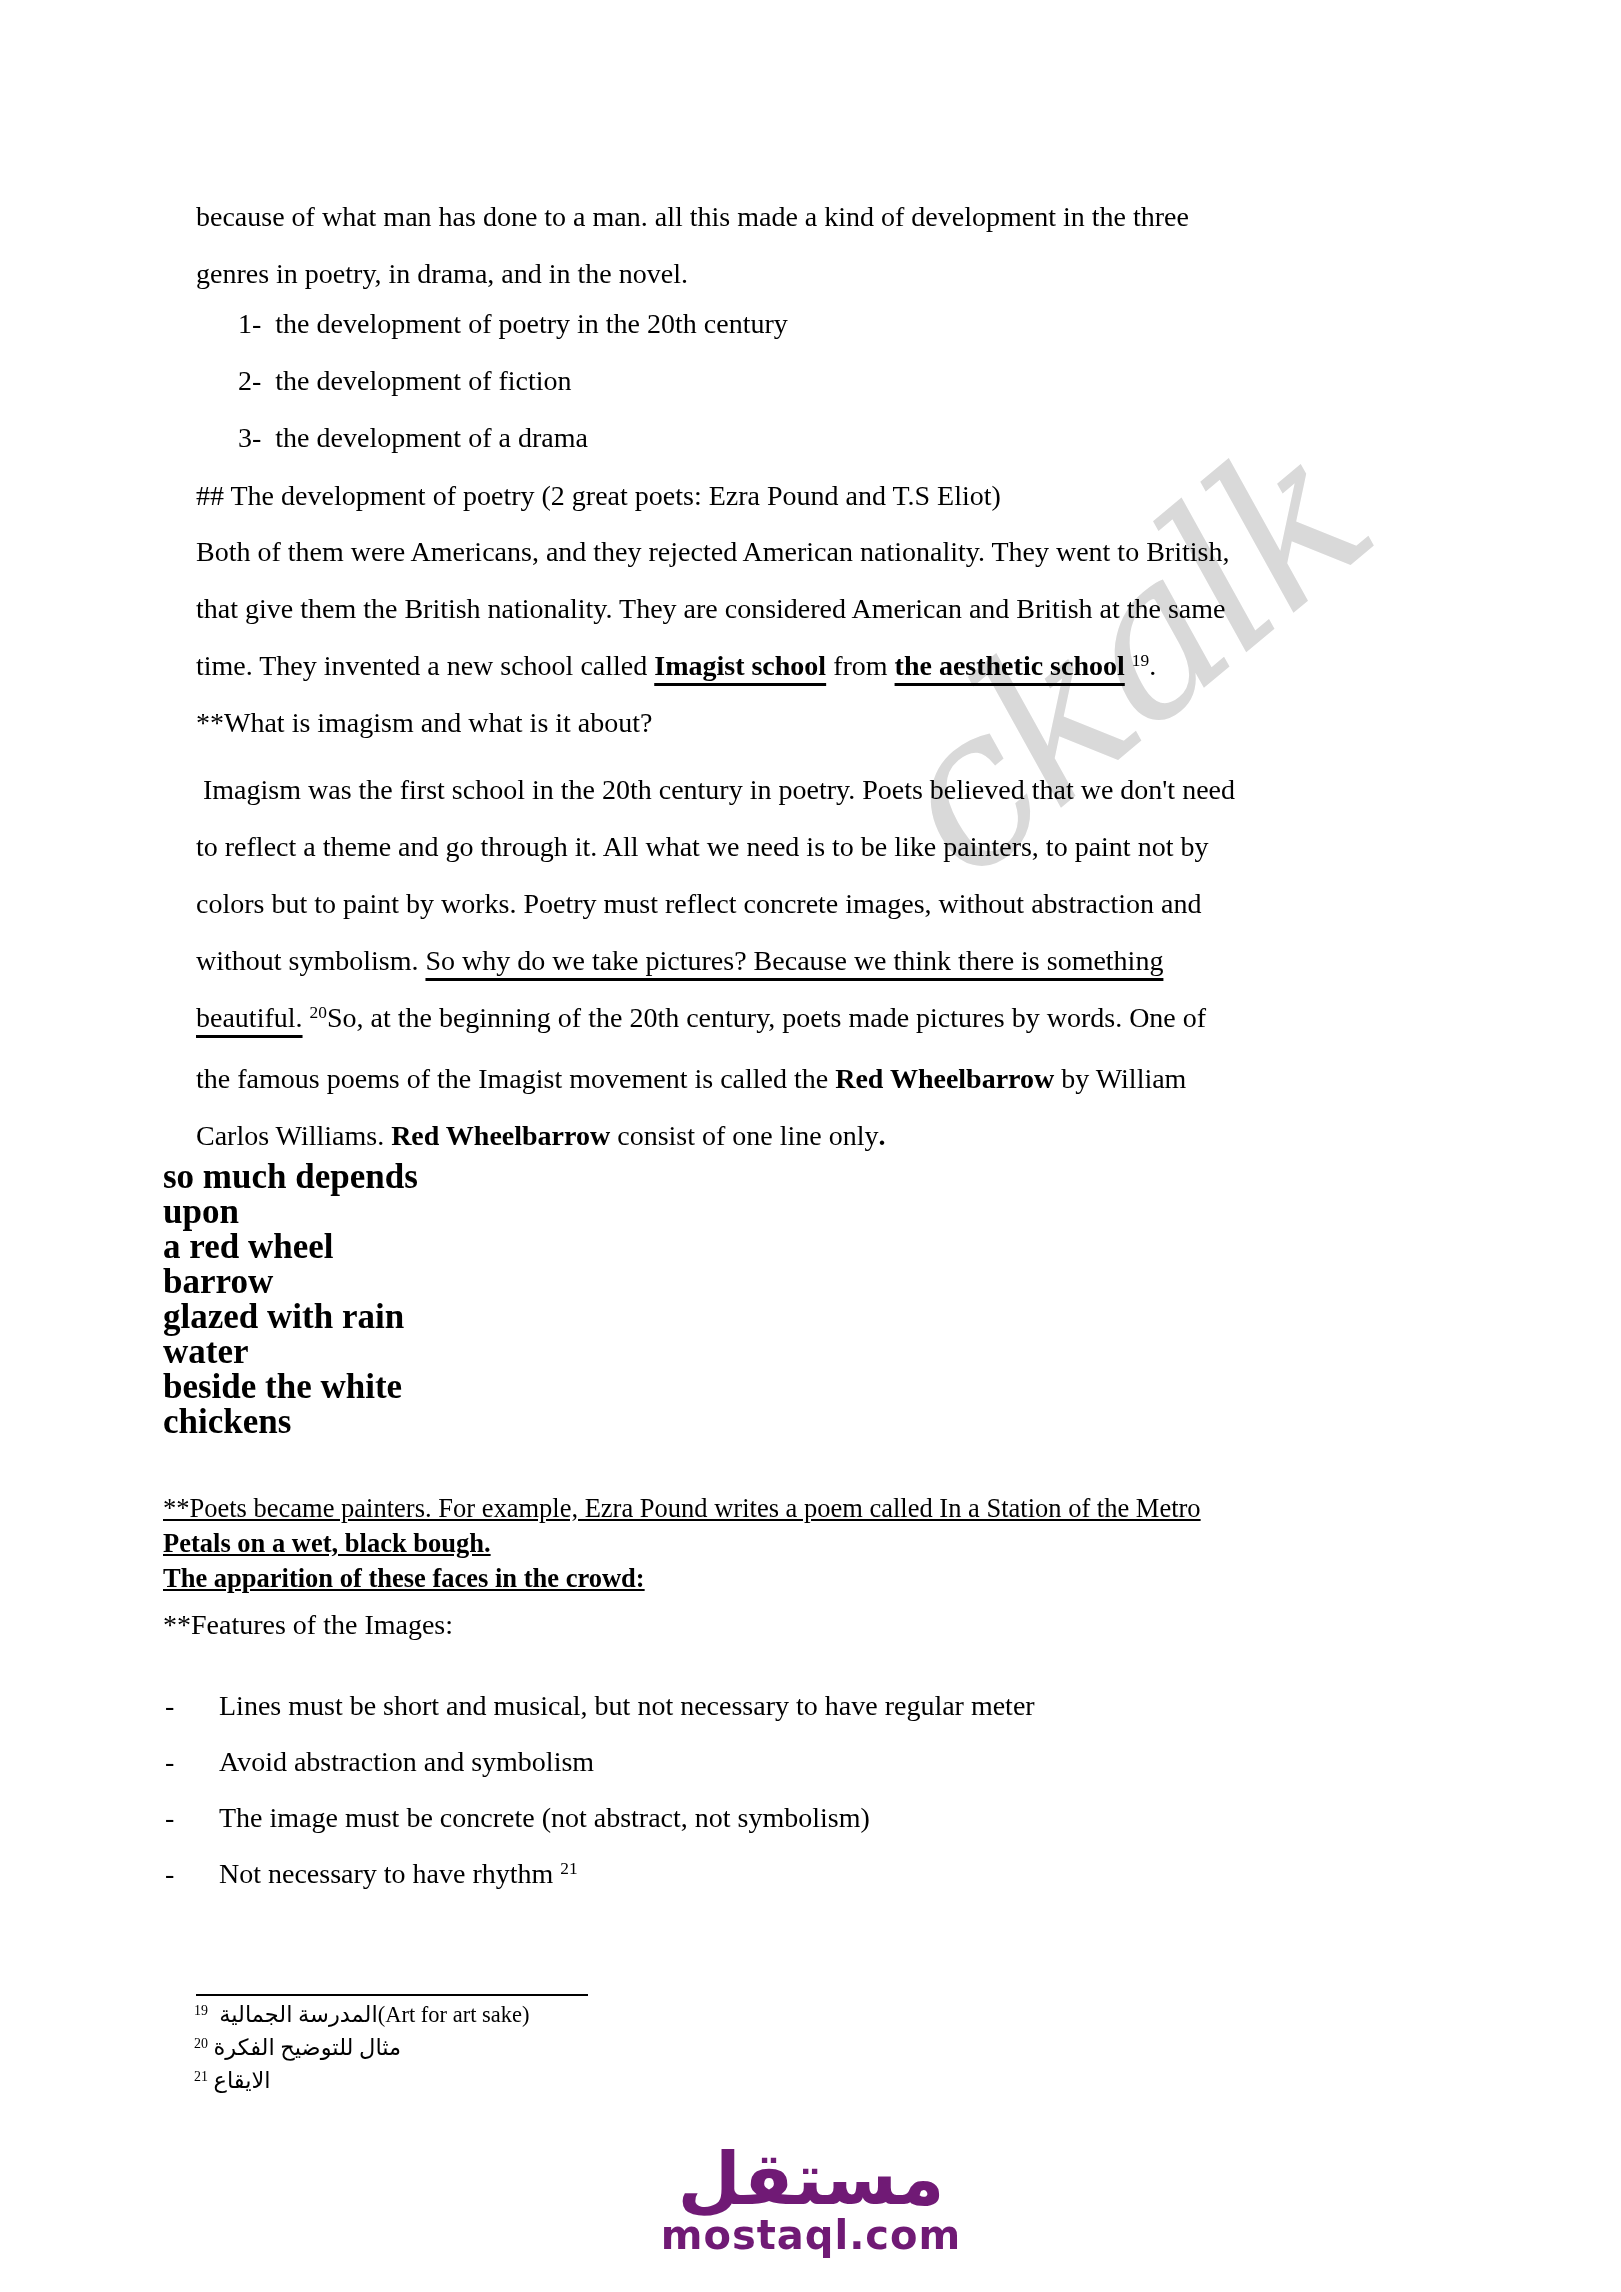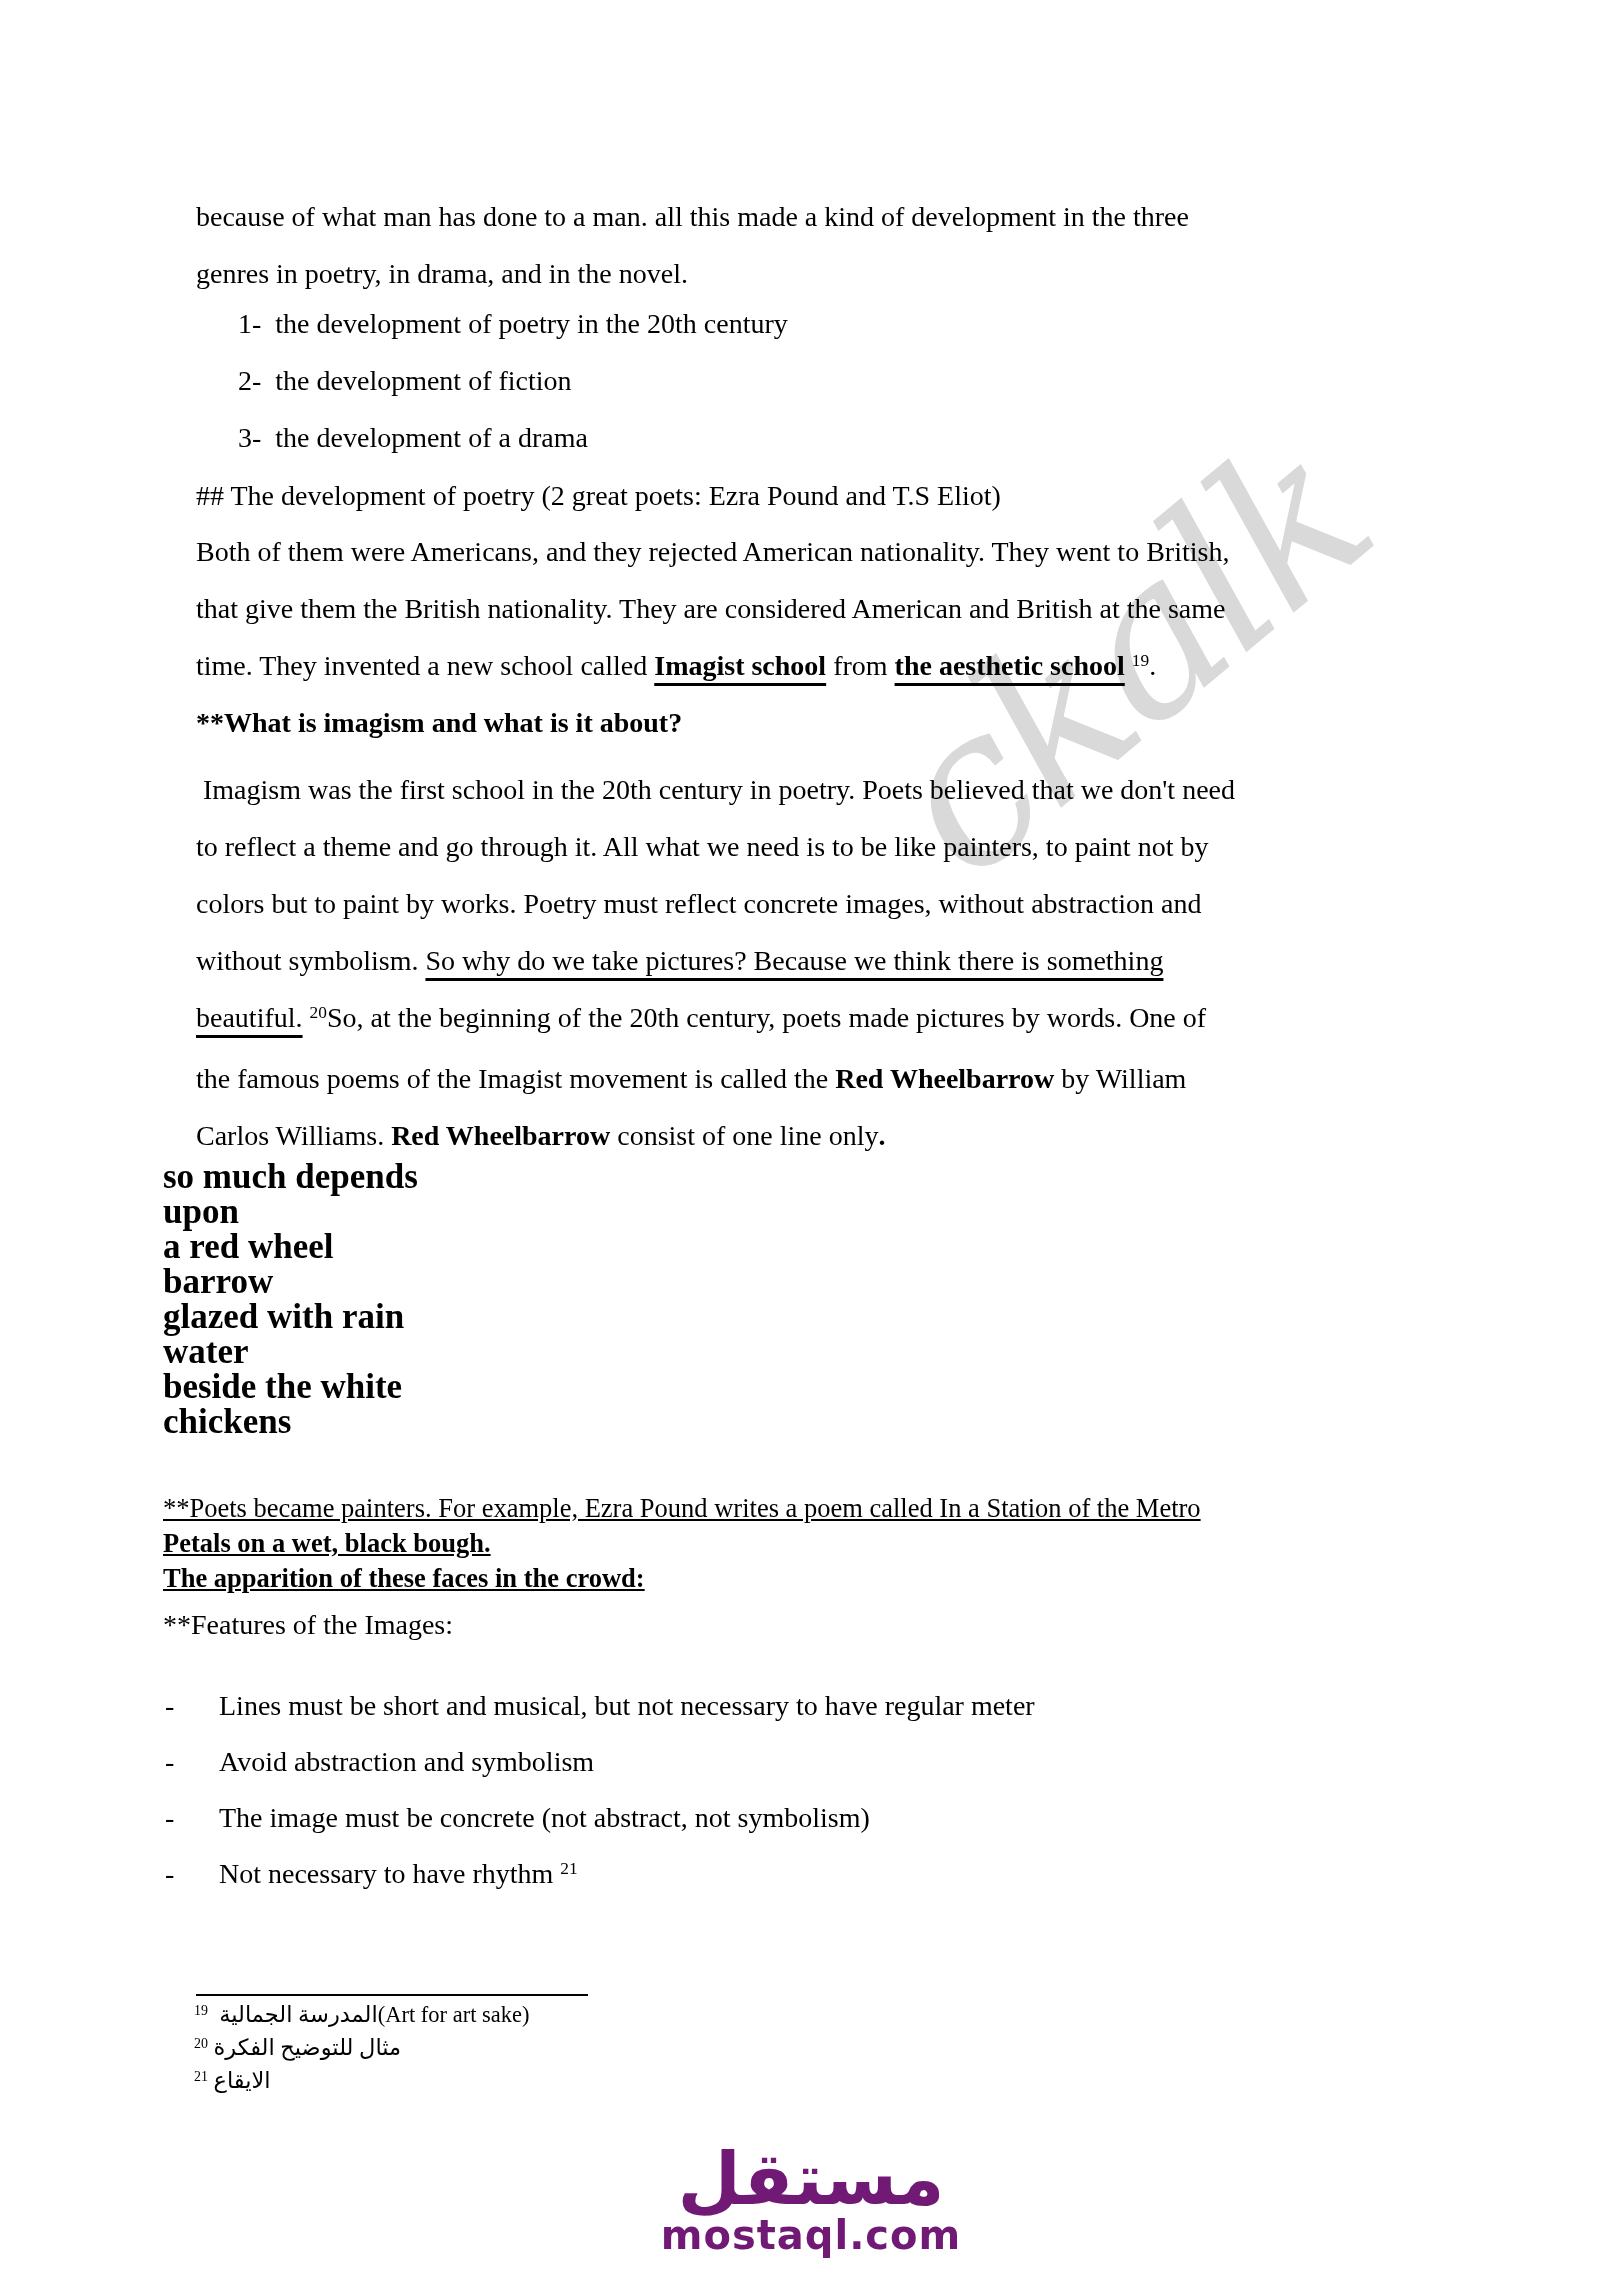--- a/index.html
+++ b/index.html
@@ -89,7 +89,7 @@
         <div class="line"><span>time. They invented a new school called </span><span class="b u">Imagist school</span><span> from </span><span class="b u">the aesthetic school</span><span> </span><span class="sup">19</span><span>.</span></div>
       </div>
 
-    <div class="block body-text" style="left:196px;top:694px;font-weight:bold;">
+    <div class="block body-text" style="left:196px;top:694px;">
       <div class="line">**What is imagism and what is it about?</div>
     </div>
 

